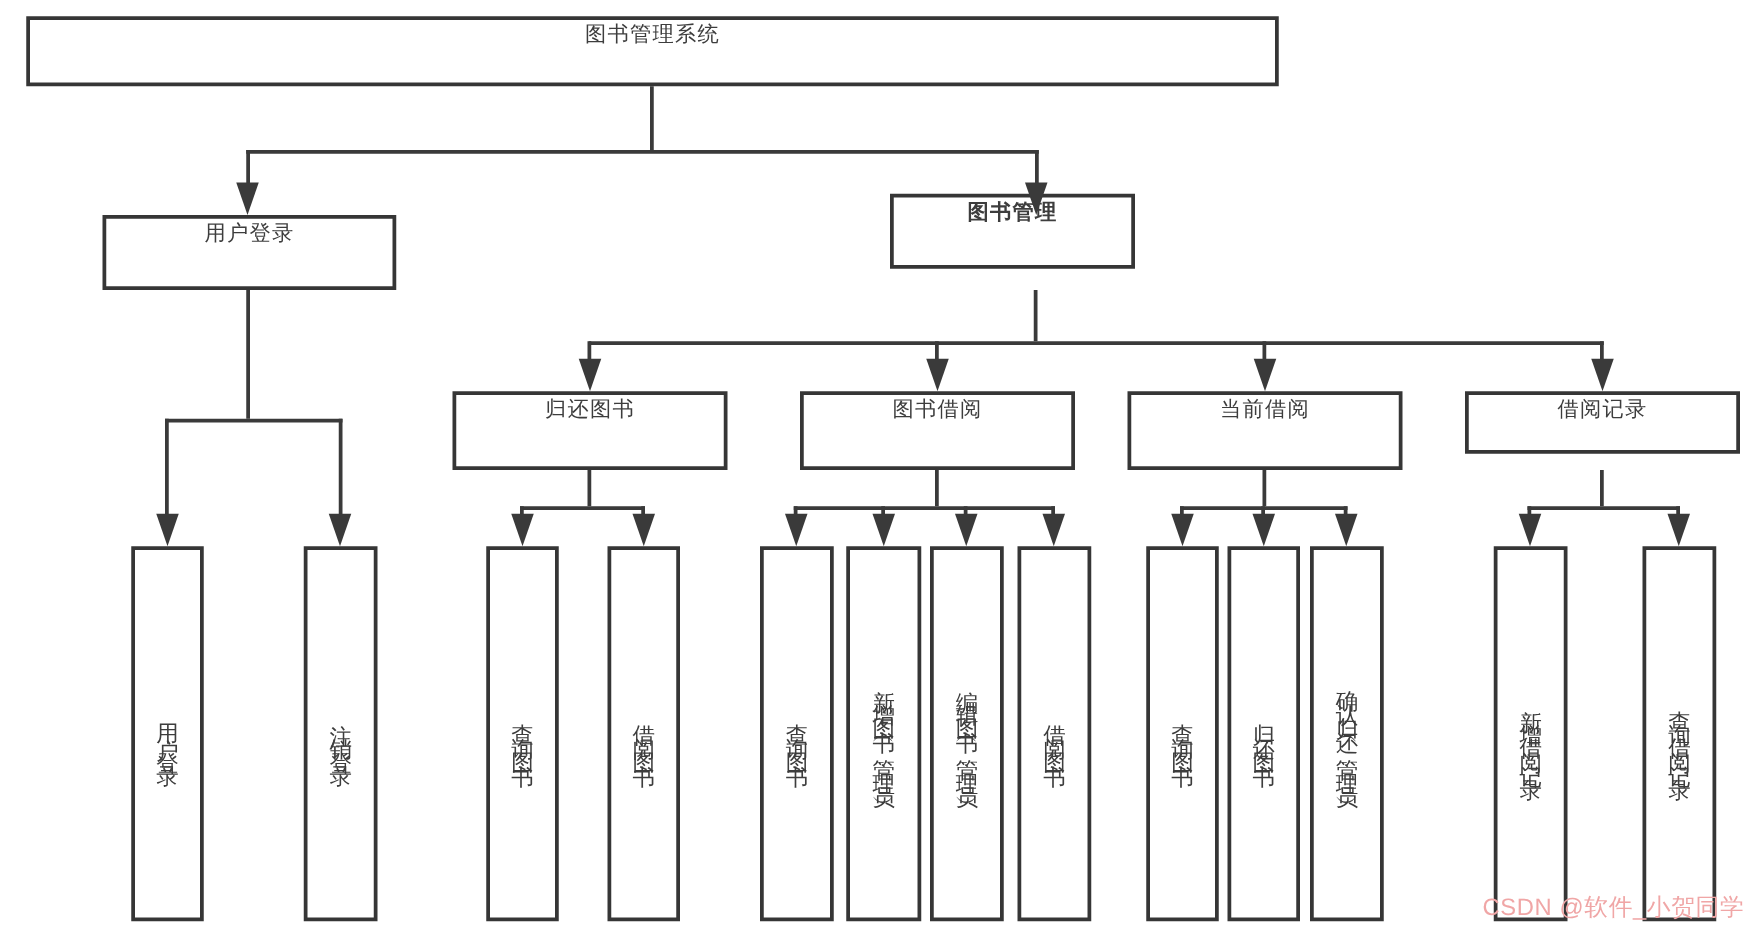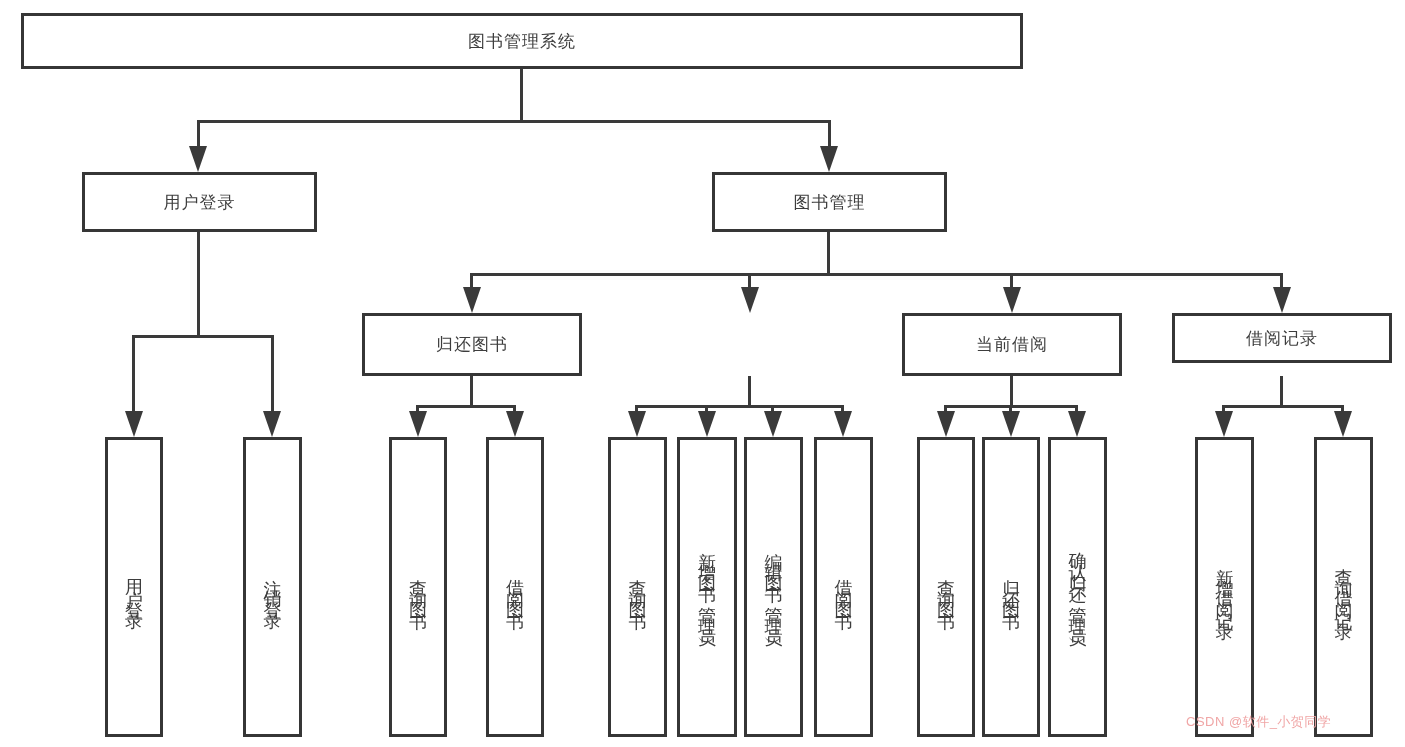--- a/index.html
+++ b/index.html
@@ -18,7 +18,6 @@
     border:3px solid #363636;
     background:#ffffff;
     display:flex;
-    align-items:center;
     justify-content:center;
     font-size:17px;
     letter-spacing:1px;

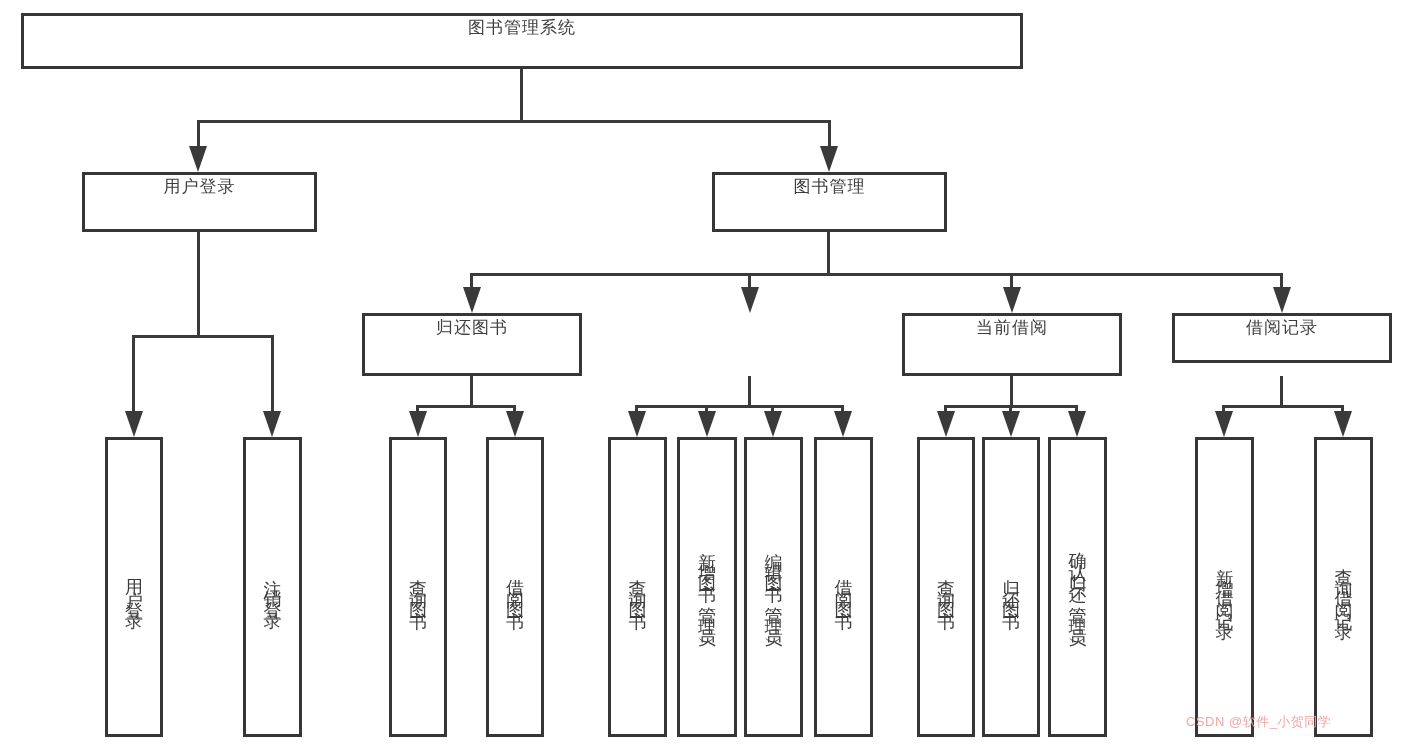--- a/index.html
+++ b/index.html
@@ -74,7 +74,7 @@
     <span>用户登录</span>
   </div>
 
-  <div class="hbox" style="left:712px;top:172px;width:235px;height:60px;">
+  <div class="hbox" style="left:712px;top:155px;width:196px;height:60px;font-weight:bold;">
     <span>图书管理</span>
   </div>
 

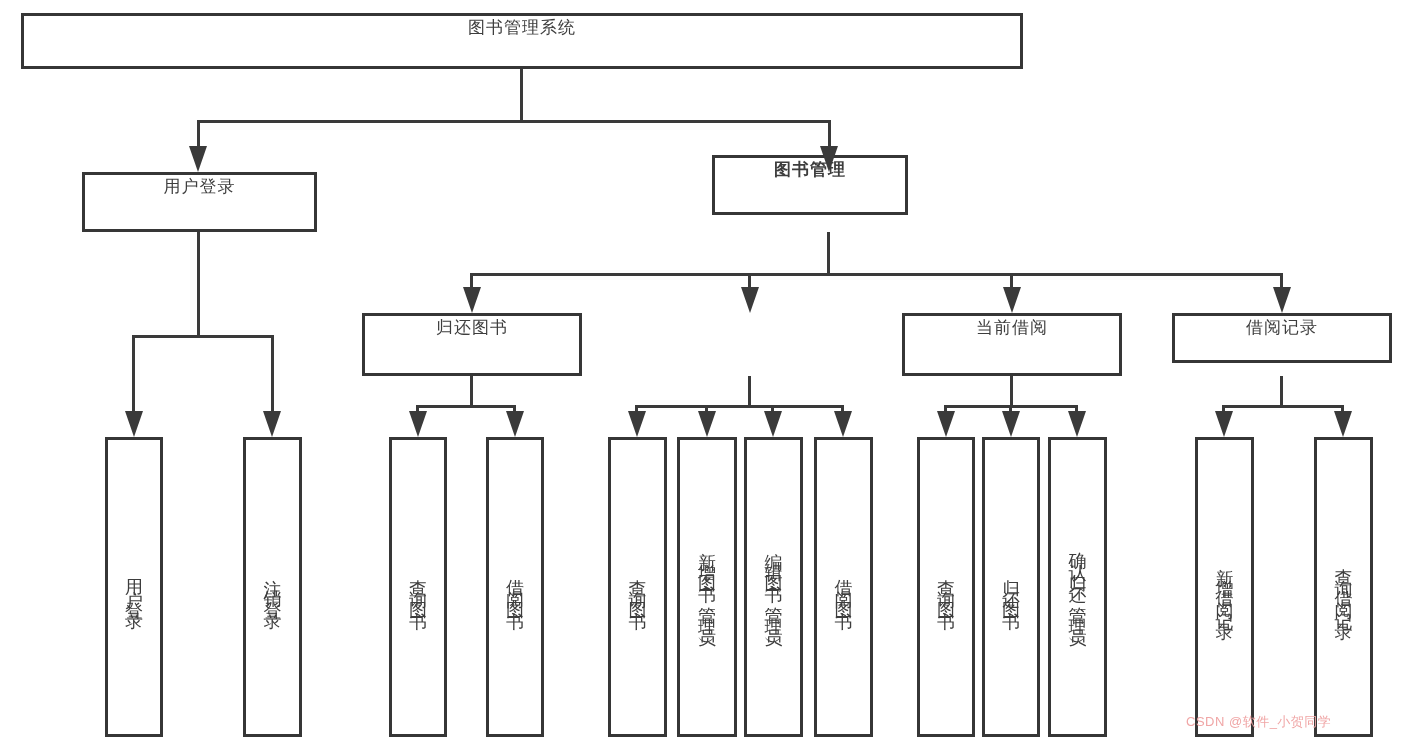--- a/index.html
+++ b/index.html
@@ -82,6 +82,9 @@
     <span>归还图书</span>
   </div>
 
+  <div class="hbox" style="left:640px;top:313px;width:220px;height:63px;">
+    <span>图书借阅</span>
+  </div>
 
   <div class="hbox" style="left:902px;top:313px;width:220px;height:63px;">
     <span>当前借阅</span>

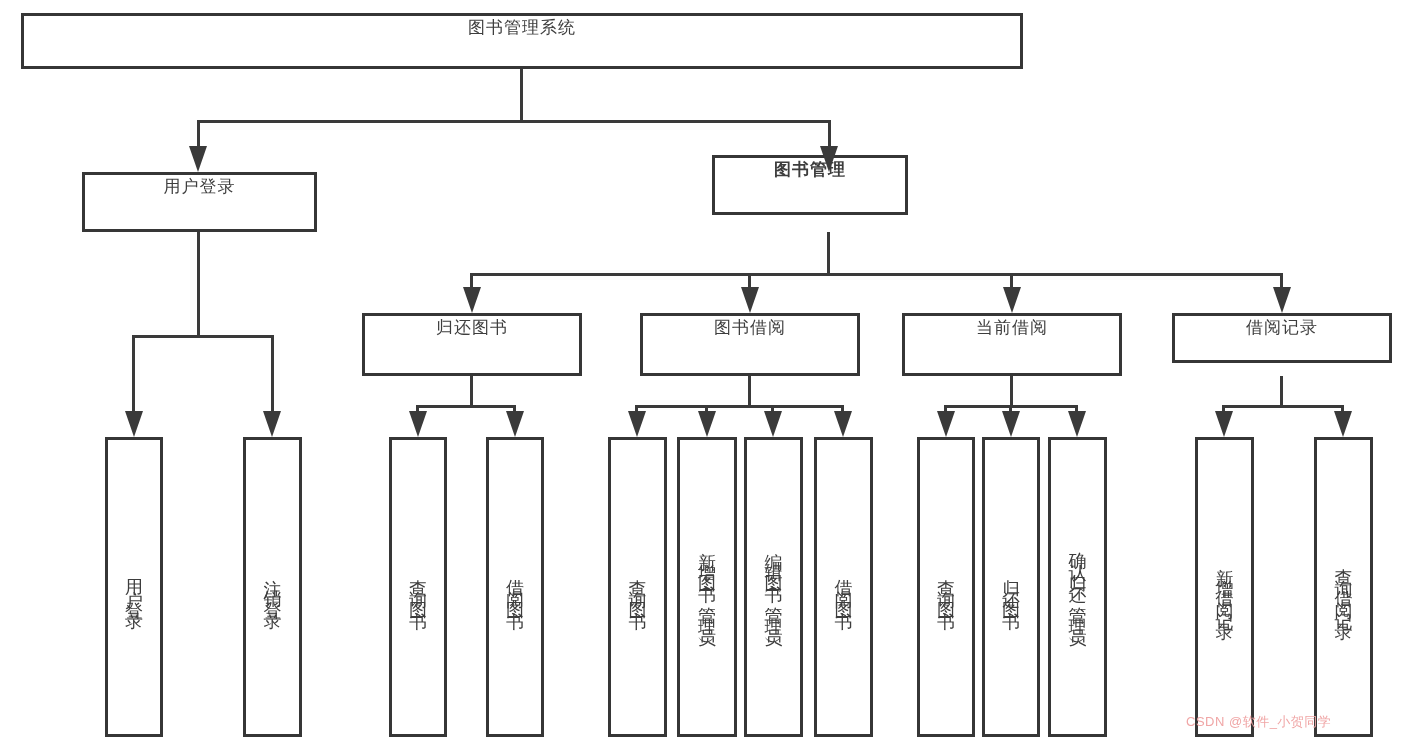--- a/index.html
+++ b/index.html
@@ -55,7 +55,7 @@
     position:absolute;
     left:1186px;
     top:713px;
-    font-size:13px;
+    font-size:19px;
     letter-spacing:0.5px;
     color:#f0a6a6;
     white-space:nowrap;

